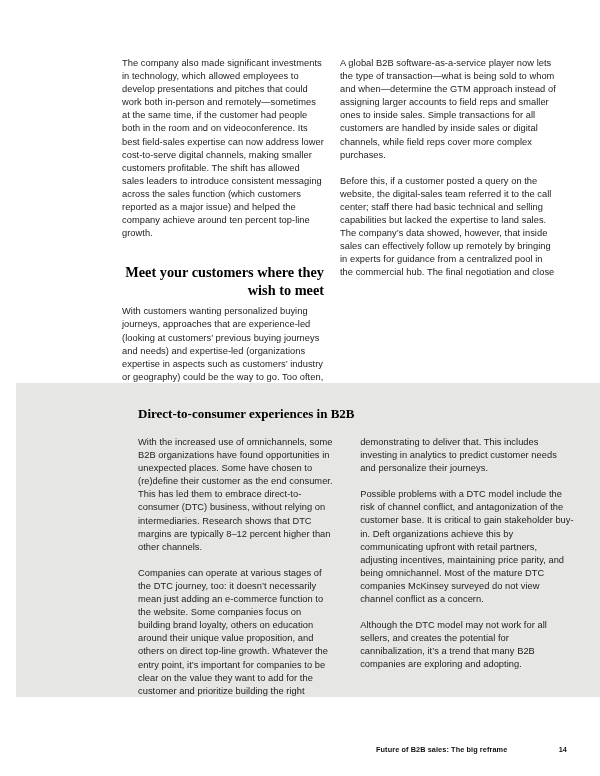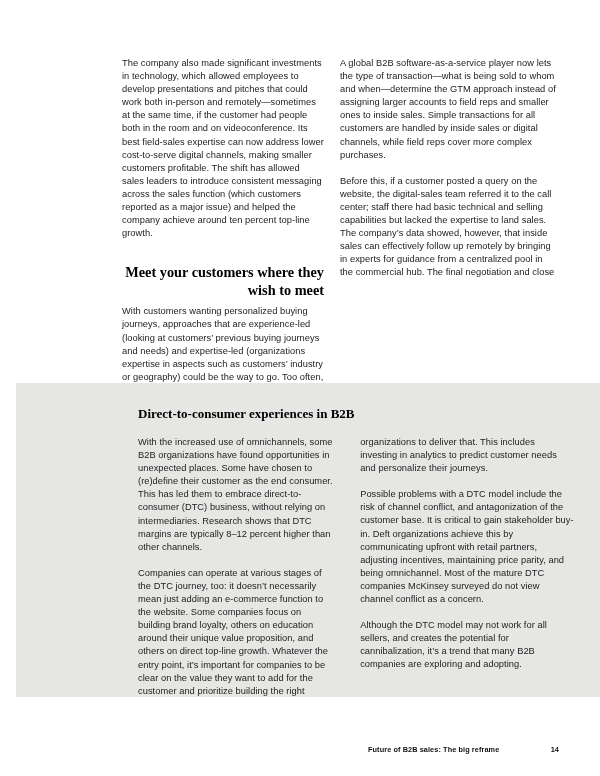--- a/index.html
+++ b/index.html
@@ -101,7 +101,7 @@
         <p class="body-para">Companies can operate at various stages of the DTC journey, too: it doesn’t necessarily mean just adding an e-commerce function to the website. Some companies focus on building brand loyalty, others on education around their unique value proposition, and others on direct top-line growth. Whatever the entry point, it’s important for companies to be clear on the value they want to add for the customer and prioritize building the right</p>
       </div>
       <div class="col colr">
-        <p class="body-para">organizations to deliver that. This includes investing in analytics to predict customer needs and personalize their journeys.</p>
+        <p class="body-para">demonstrating to deliver that. This includes investing in analytics to predict customer needs and personalize their journeys.</p>
         <p class="body-para">Possible problems with a DTC model include the risk of channel conflict, and antagonization of the customer base. It is critical to gain stakeholder buy-in. Deft organizations achieve this by communicating upfront with retail partners, adjusting incentives, maintaining price parity, and being omnichannel. Most of the mature DTC companies McKinsey surveyed do not view channel conflict as a concern.</p>
         <p class="body-para">Although the DTC model may not work for all sellers, and creates the potential for cannibalization, it’s a trend that many B2B companies are exploring and adopting.</p>
       </div>

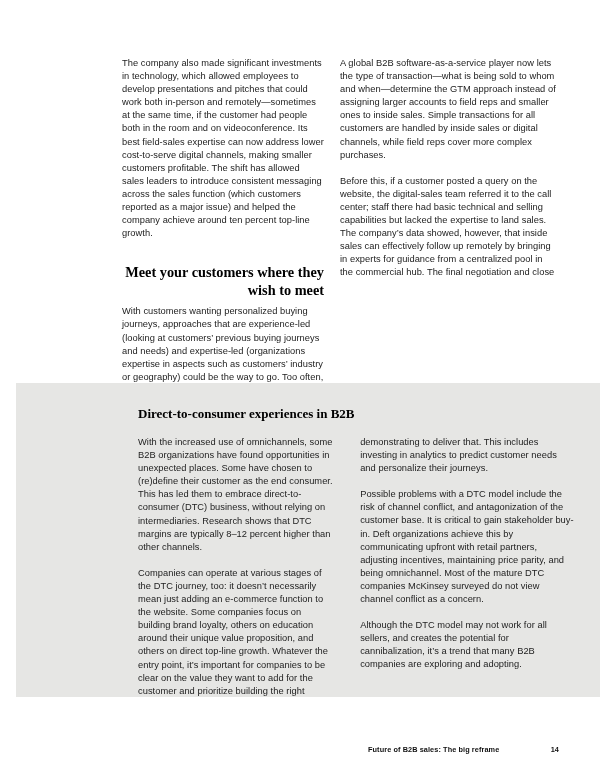--- a/index.html
+++ b/index.html
@@ -64,7 +64,7 @@
   }
   .footer {
     position: absolute;
-    left: 368px;
+    left: 376px;
     top: 745px;
     width: 191px;
     display: flex;

